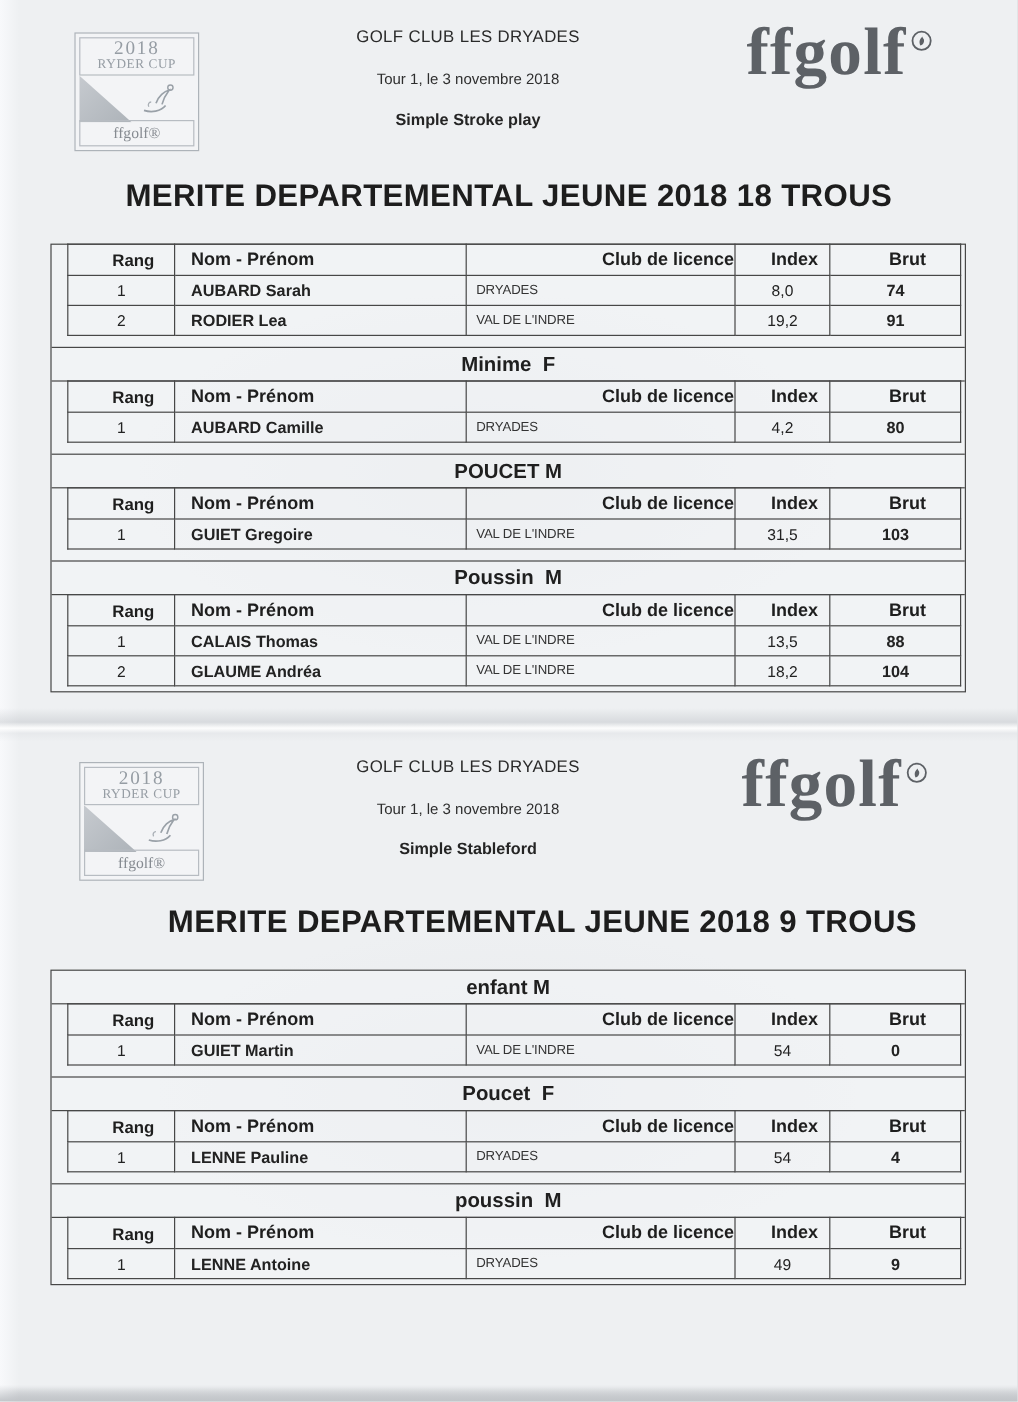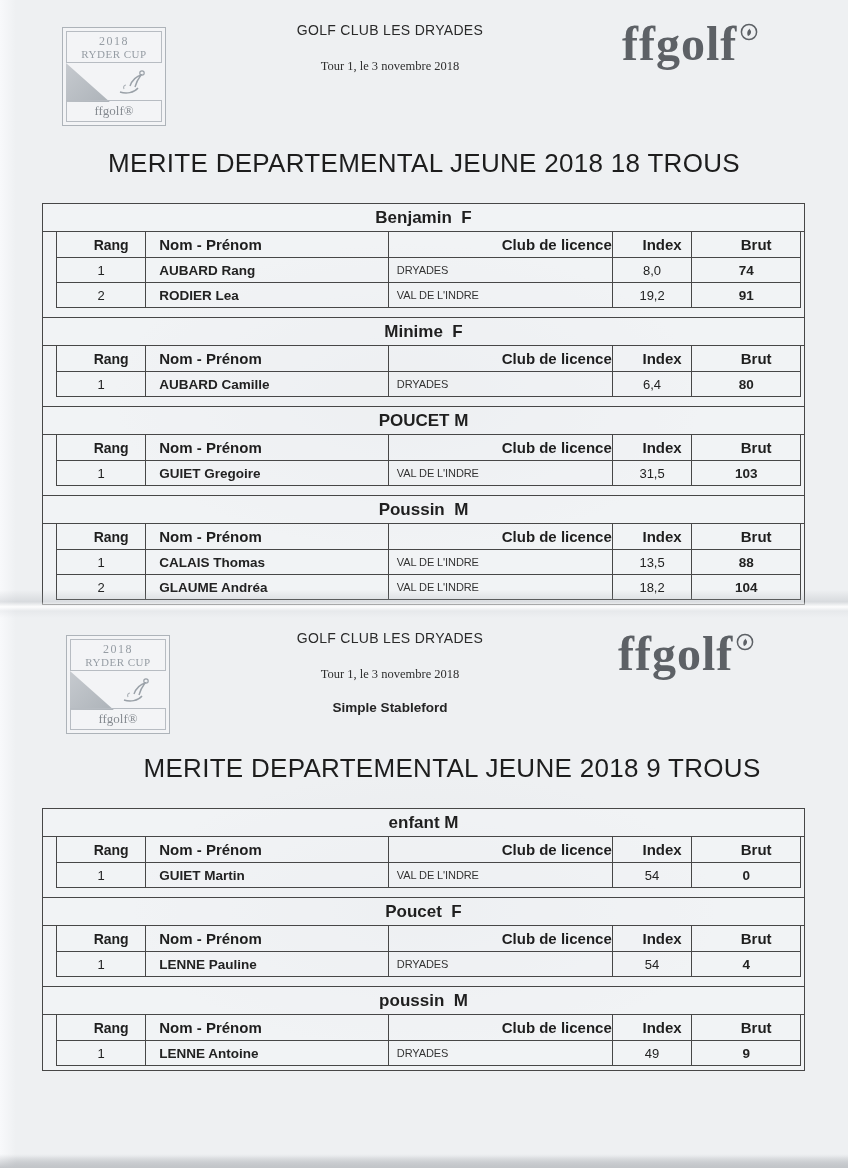--- a/index.html
+++ b/index.html
@@ -23,7 +23,7 @@
   .sheet-1 .logo-box { left:66px; }
   .logo-top { margin:3px 3px 0 3px; height:30px; border:1px solid #b7bcc2;
     text-align:center; font-family:"Liberation Serif","DejaVu Serif",serif; color:#969da4; }
-  .logo-year  { font-size:12px; line-height:14px; margin-top:2px; letter-spacing:1.5px; }
+  .logo-year  { font-size:16px; line-height:14px; margin-top:2px; letter-spacing:1.5px; }
   .logo-event { font-size:11px; line-height:12px; letter-spacing:0.5px; }
   .logo-mid { position:relative; height:39px; margin:0 3px; overflow:hidden; }
   .logo-triangle { position:absolute; left:0; top:0; width:52%; height:100%;

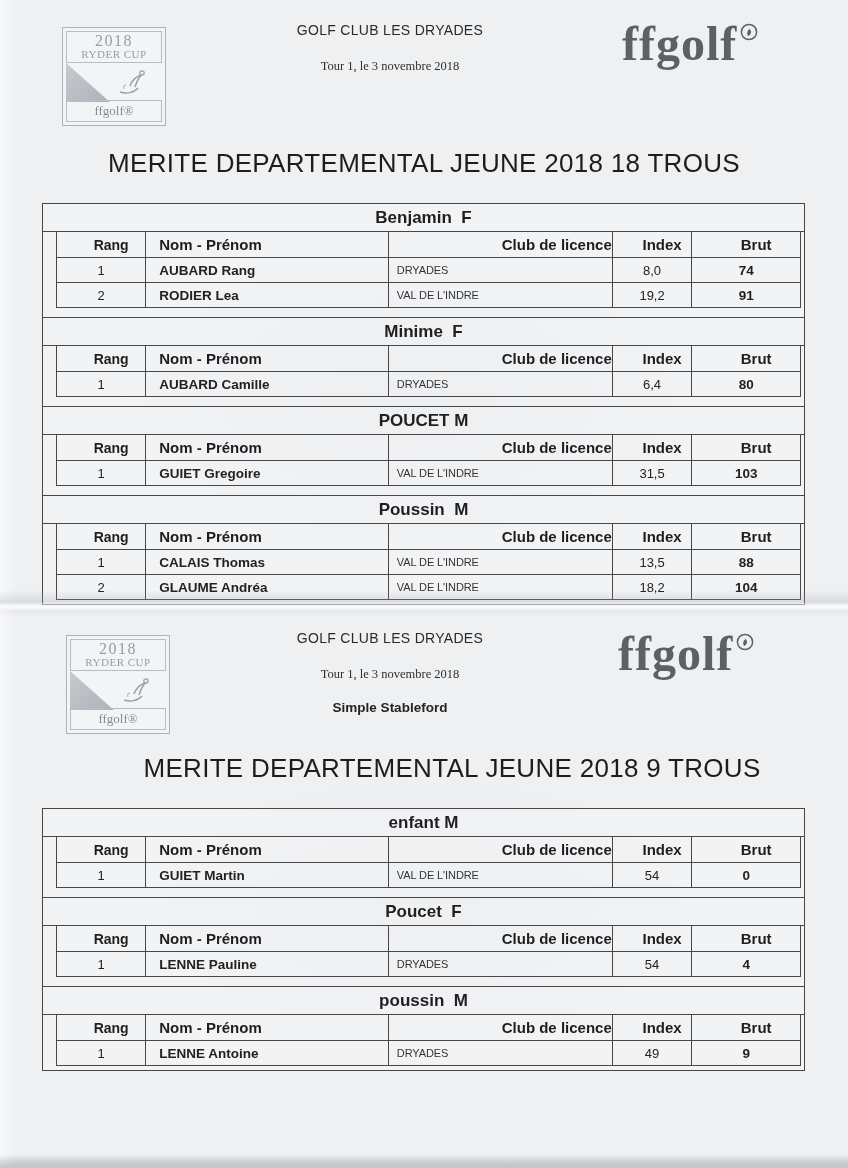--- a/index.html
+++ b/index.html
@@ -37,7 +37,7 @@
   
   .head-center { position:absolute; left:205px; top:0; width:370px; height:130px; text-align:center; }
   .club-name  { position:absolute; top:22px; width:100%; font-size:14px; color:#2a2a2a; letter-spacing:0.3px; }
-  .round-info { position:absolute; top:59px; width:100%; font-size:12.5px; color:#2e2e2e;font-family:Liberation Serif, serif; }
+  .round-info { position:absolute; top:59px; width:100%; font-size:12.5px; color:#2e2e2e; }
   .format     { position:absolute; top:92px; width:100%; font-size:13.5px; font-weight:700; color:#242424; }
 
   

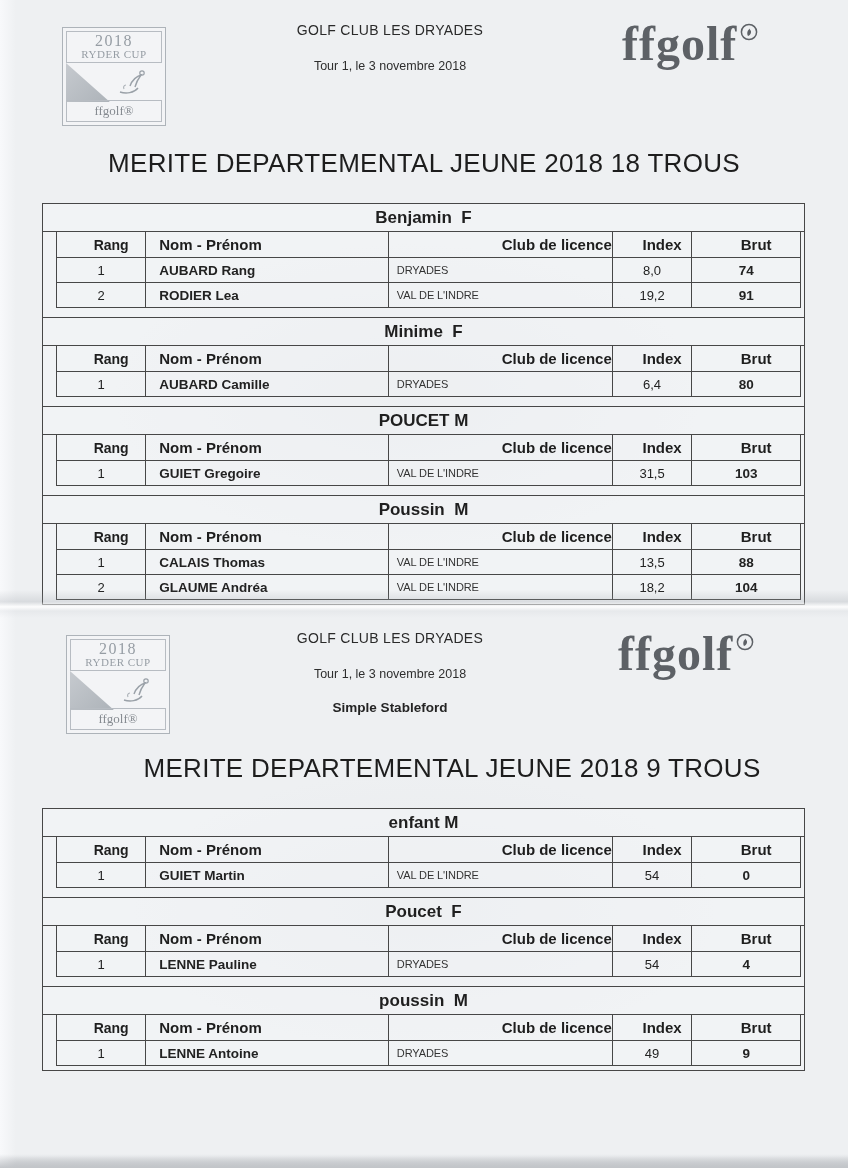--- a/index.html
+++ b/index.html
@@ -42,7 +42,7 @@
 
   
   .ffgolf { position:absolute; left:622px; top:18px; color:#5d6166;
-    font-family:"Liberation Serif","DejaVu Serif",serif; font-size:48px; font-weight:600;
+    font-family:"Liberation Serif","DejaVu Serif",serif; font-size:56px; font-weight:600;
     letter-spacing:1px; line-height:52px; }
   .sheet-1 .ffgolf { left:618px; top:20px; }
   .rooster-svg { display:inline-block; vertical-align:18px; margin-left:2px; }

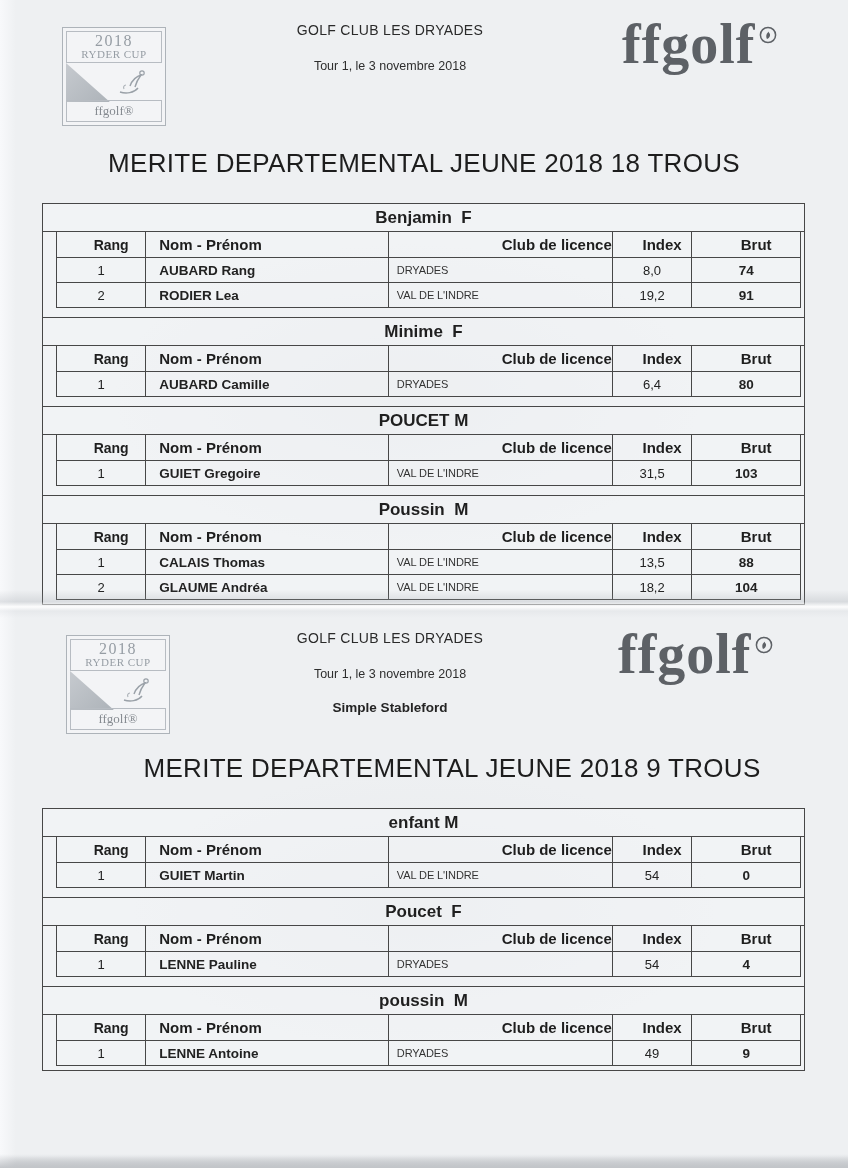--- a/index.html
+++ b/index.html
@@ -110,6 +110,7 @@
     <div class="head-center">
       <div class="club-name">GOLF CLUB LES DRYADES</div>
       <div class="round-info">Tour 1, le 3 novembre 2018</div>
+      <div class="format">Simple Stroke play</div>
     </div>
 
     <div class="ffgolf"><span>ffgolf</span><svg class="rooster-svg" width="20" height="20" viewBox="0 0 20 20">

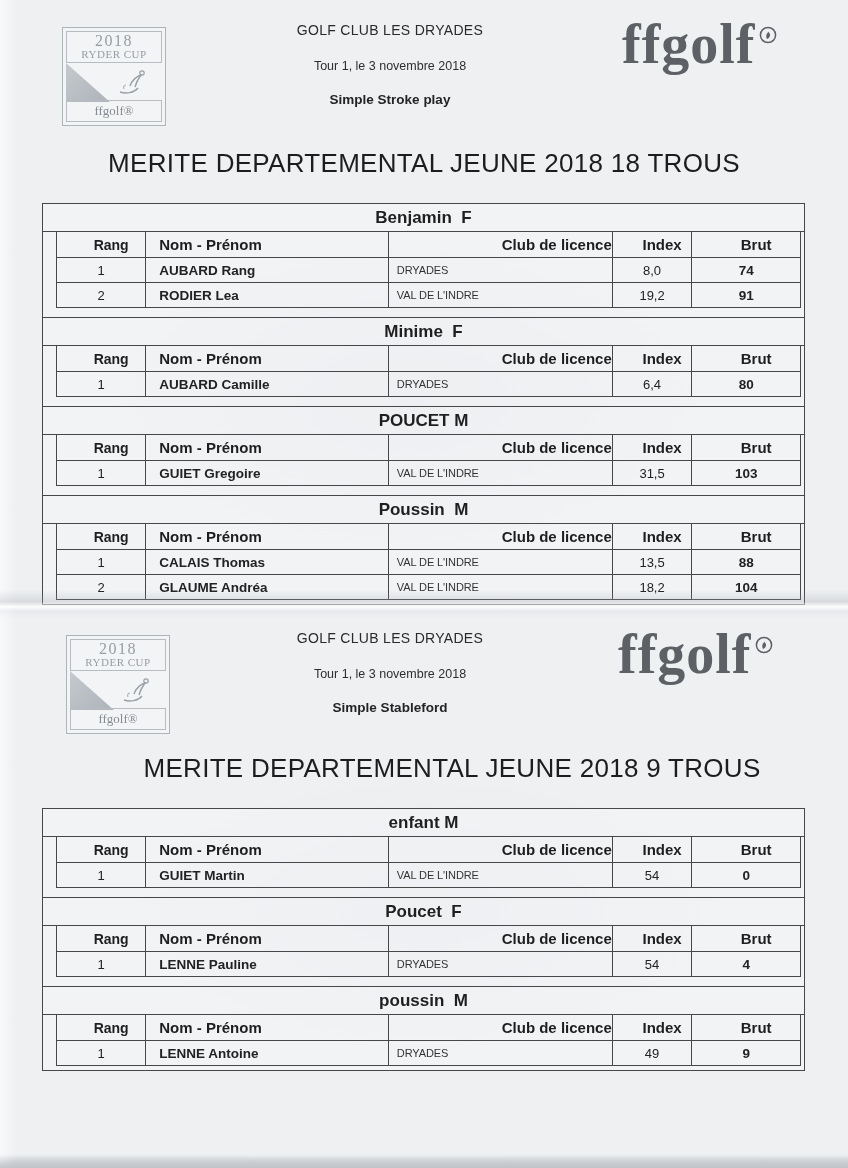--- a/index.html
+++ b/index.html
@@ -49,7 +49,7 @@
 
   
   .title { position:absolute; top:131px; left:0; width:100%; text-align:center;
-    font-size:26px; font-weight:400; color:#1d1d1d; letter-spacing:0.3px; }
+    font-size:26px; font-weight:700; color:#1d1d1d; letter-spacing:0.3px; }
   .sheet-1 .title { top:128px;padding-left:28px; }
 
   

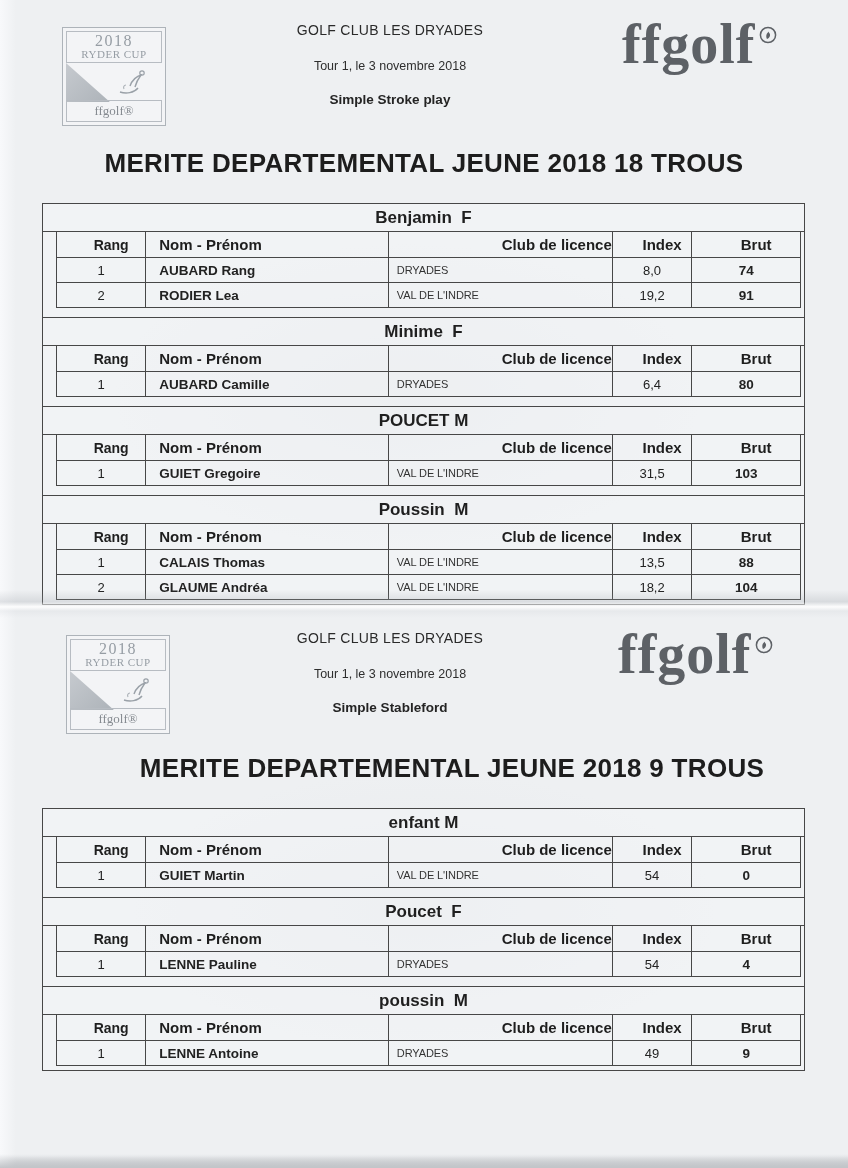--- a/index.html
+++ b/index.html
@@ -122,7 +122,6 @@
 
     <div class="results">
   <div class="category-section">
-    <div class="category-band">Benjamin&nbsp; F</div>
     <table class="grid">
       <colgroup>
         <col style="width:12%">

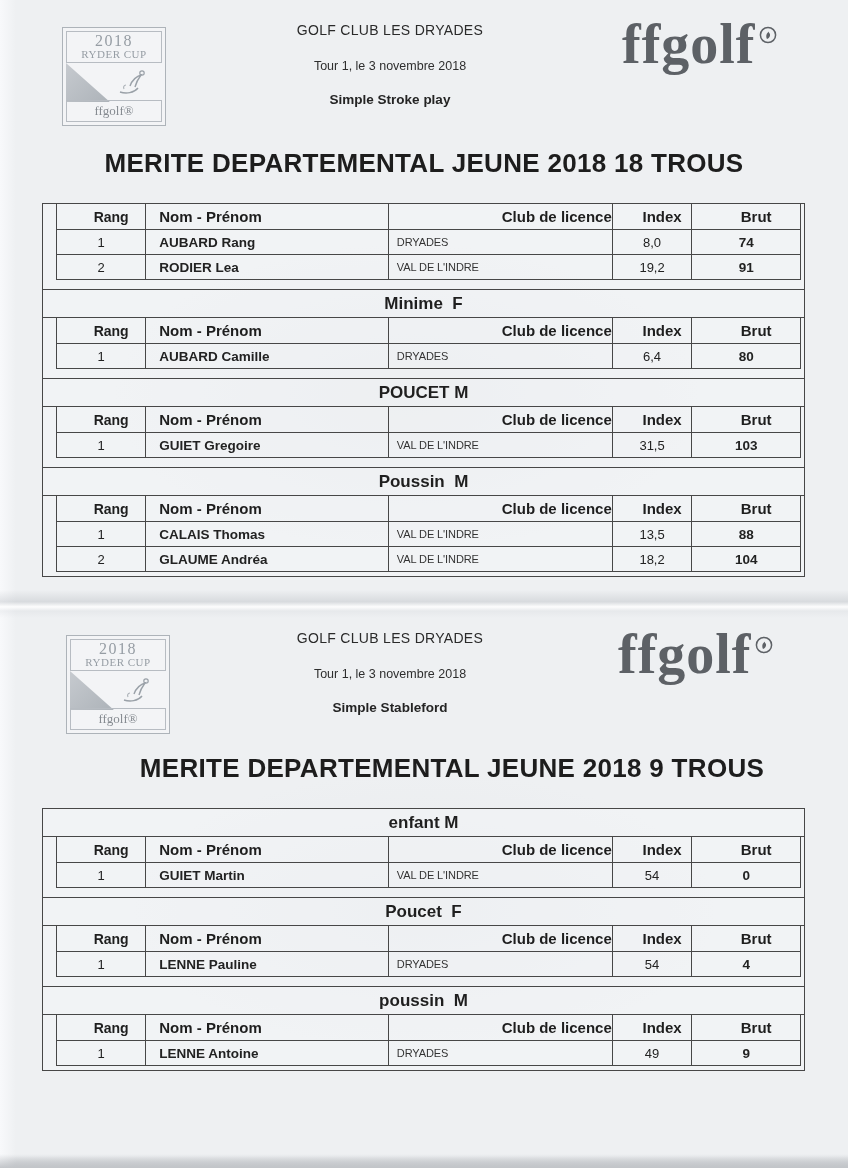--- a/index.html
+++ b/index.html
@@ -142,7 +142,7 @@
       <tbody>
                 <tr>
                   <td class="c0">1</td>
-                  <td class="c1">AUBARD Rang</td>
+                  <td class="c1">AUBARD Sarah</td>
                   <td class="c2">DRYADES</td>
                   <td class="c3">8,0</td>
                   <td class="c4">74</td>

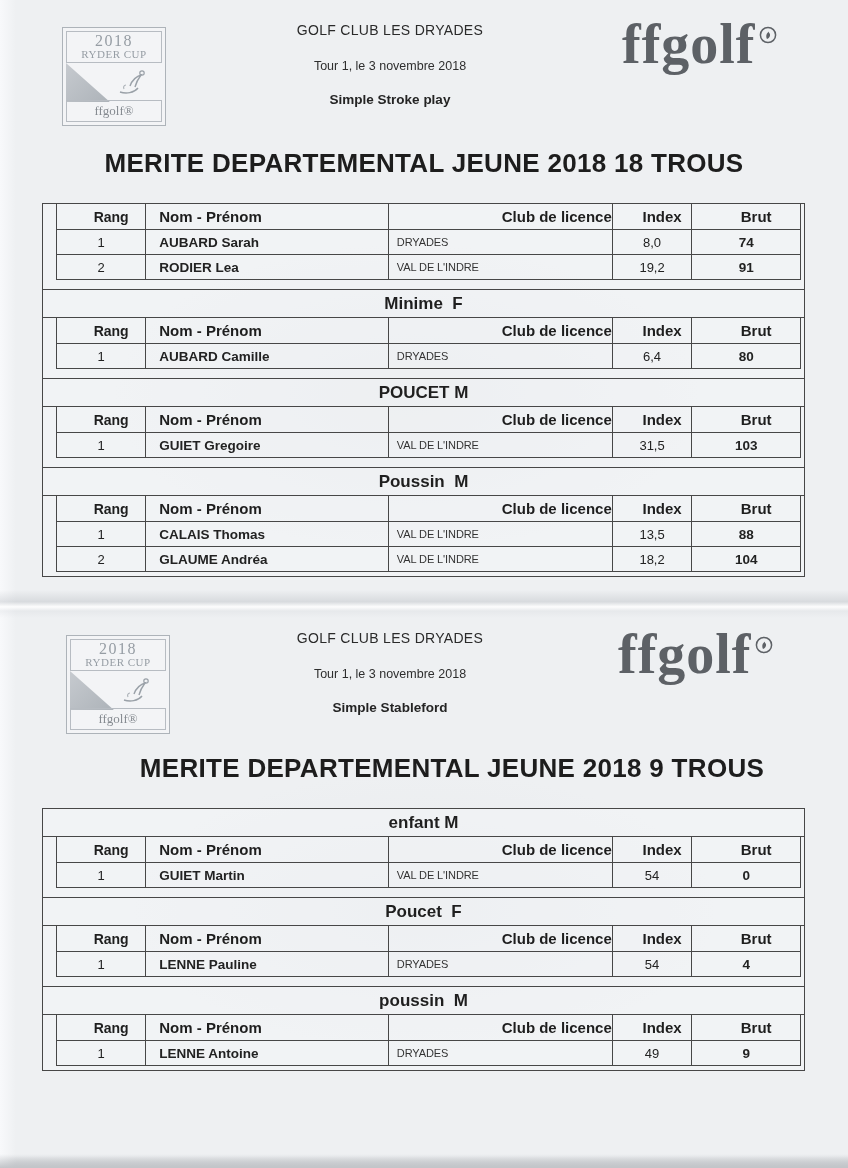--- a/index.html
+++ b/index.html
@@ -182,7 +182,7 @@
                   <td class="c0">1</td>
                   <td class="c1">AUBARD Camille</td>
                   <td class="c2">DRYADES</td>
-                  <td class="c3">6,4</td>
+                  <td class="c3">4,2</td>
                   <td class="c4">80</td>
                 </tr>
               </tbody>

